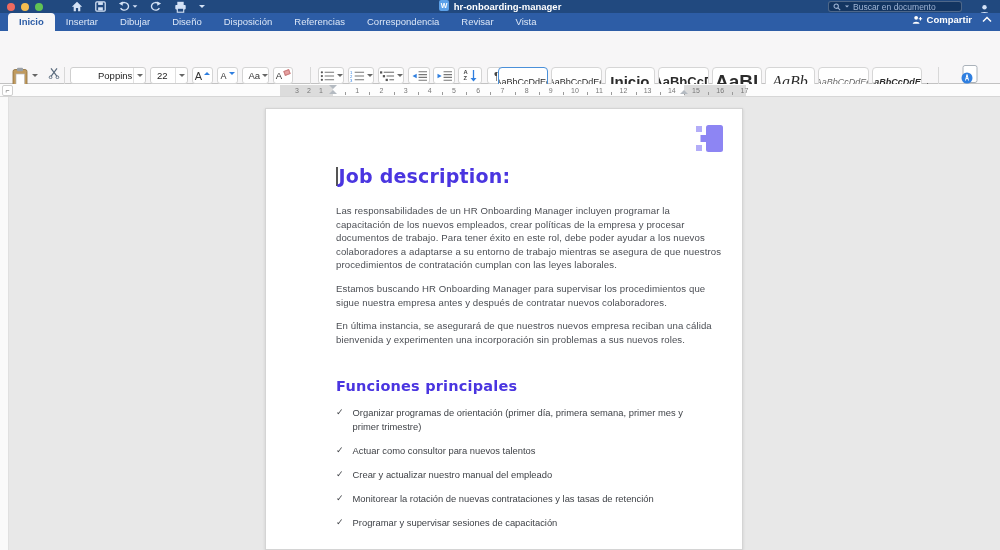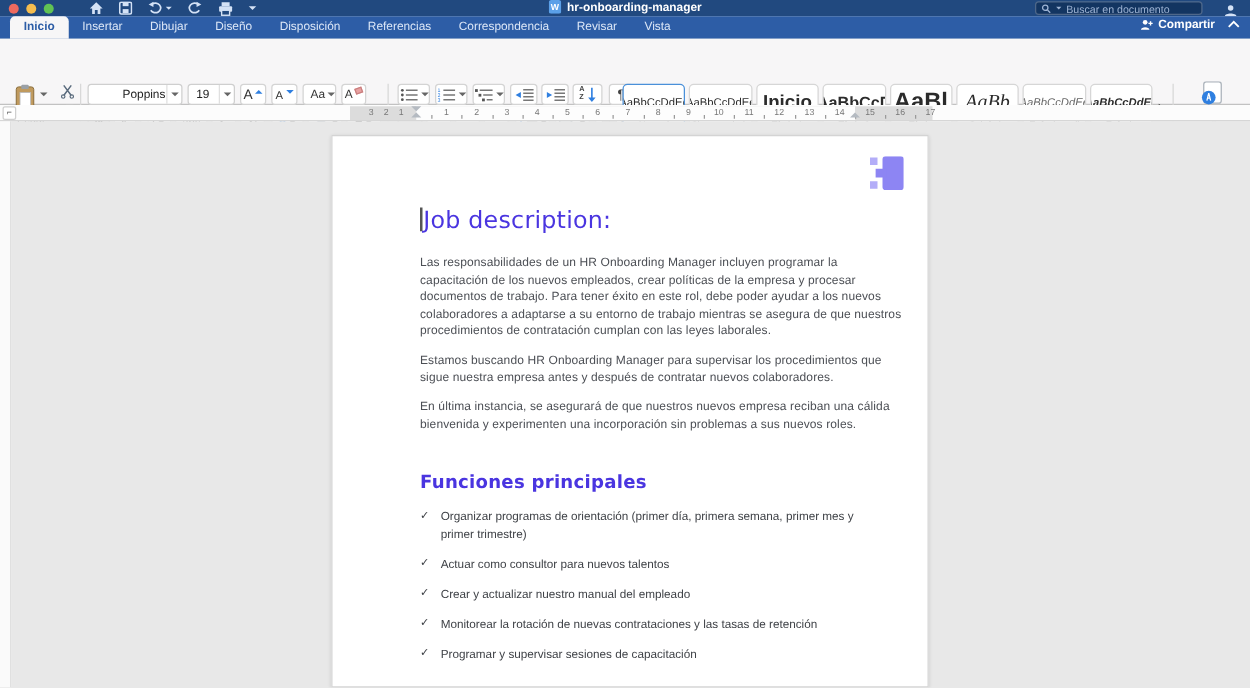--- a/index.html
+++ b/index.html
@@ -214,7 +214,7 @@
       </span>
   </div>
   <div class="combo" style="left:150px;top:36px;width:38px;">
-    <span>19</span>
+    <span>22</span>
     <span class="cend">
         <span class="caret"></span>
       </span>

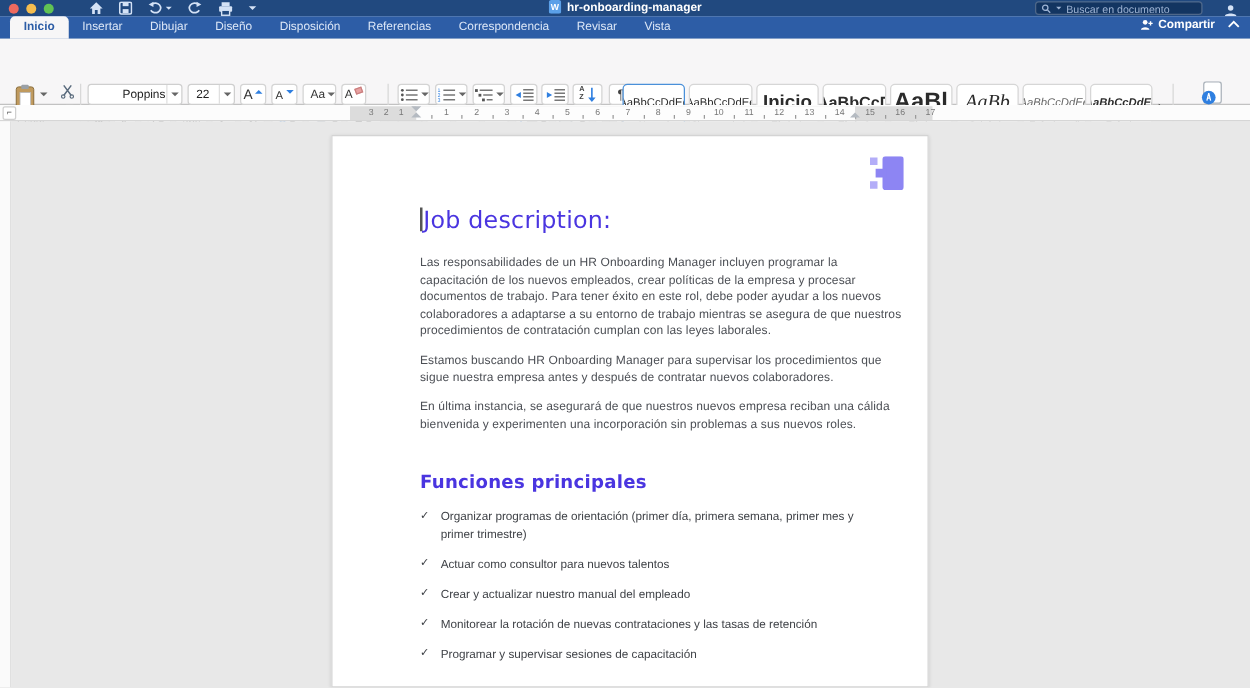--- a/index.html
+++ b/index.html
@@ -69,7 +69,7 @@
   .page { position:absolute; left:265px; top:11px; width:478px; height:442px; background:#fff; border:1px solid #d4d4d4; box-shadow:0 1px 3px rgba(0,0,0,.12); }
   .logo { position:absolute; right:19px; top:16px; }
   .doccontent { position:absolute; left:70px; top:52px; width:390px; }
-  .doc-h1 { font-family:"DejaVu Sans", sans-serif; font-size:19px; line-height:30px; font-weight:normal; color:var(--accent,#4a35e0); letter-spacing:.2px; }
+  .doc-h1 { font-family:"DejaVu Sans", sans-serif; font-size:19px; line-height:30px; font-weight:bold; color:var(--accent,#4a35e0); letter-spacing:.2px; }
   .cursorbar { display:inline-block; width:1.5px; height:19px; background:#555; vertical-align:-3px; margin-right:1px; }
   .bodytext { margin-top:13px; font-size:9.6px; line-height:13.6px; color:#4c4f55; letter-spacing:.1px; width:390px; }
   .bodytext p { margin-bottom:10px; }

